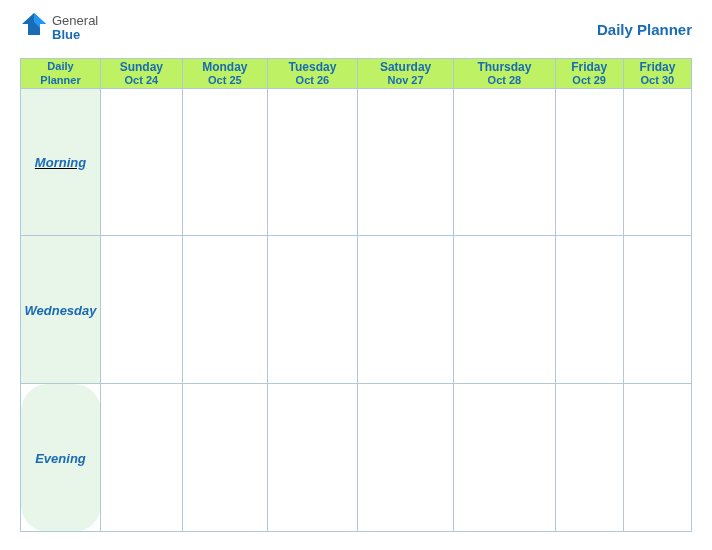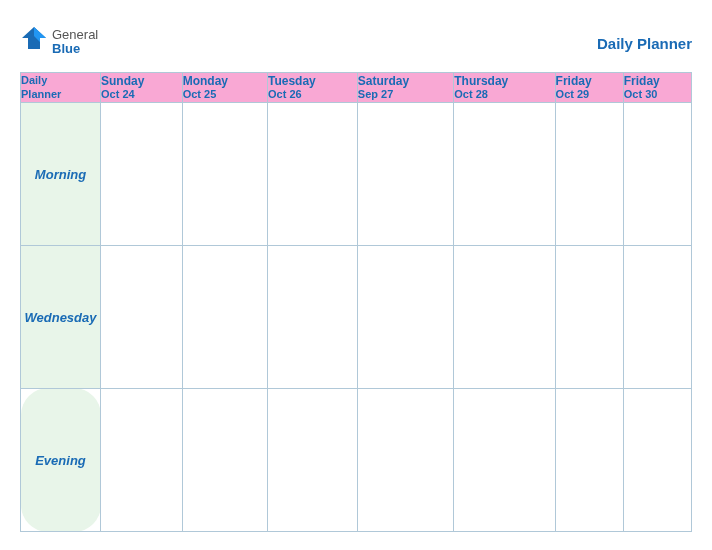--- a/index.html
+++ b/index.html
@@ -16,7 +16,7 @@
       width: 712px;
       height: 550px;
       background: #fff;
-      padding: 26px 20px 18px 20px;
+      padding: 12px 20px 18px 20px;
       display: flex;
       flex-direction: column;
     }

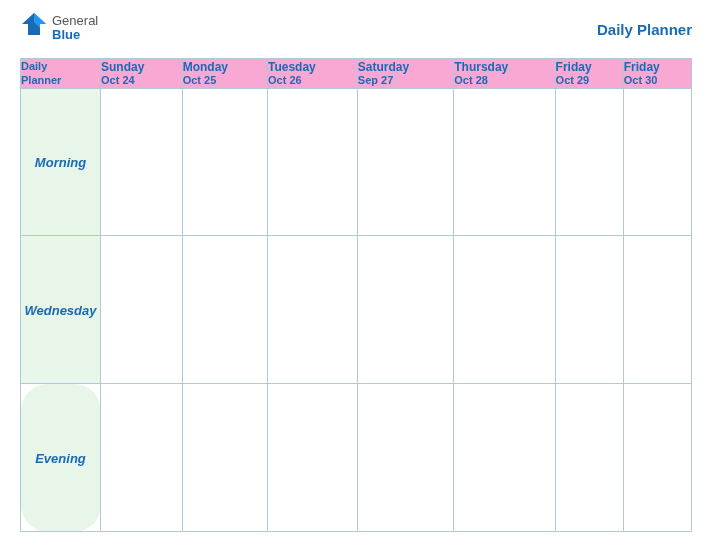--- a/index.html
+++ b/index.html
@@ -89,8 +89,8 @@
     }
 
     .header-cell {
-      background: #f9a8d4;
-      text-align: left;
+      background: #bef264;
+      text-align: center;
       padding: 6px 2px;
       vertical-align: middle;
     }

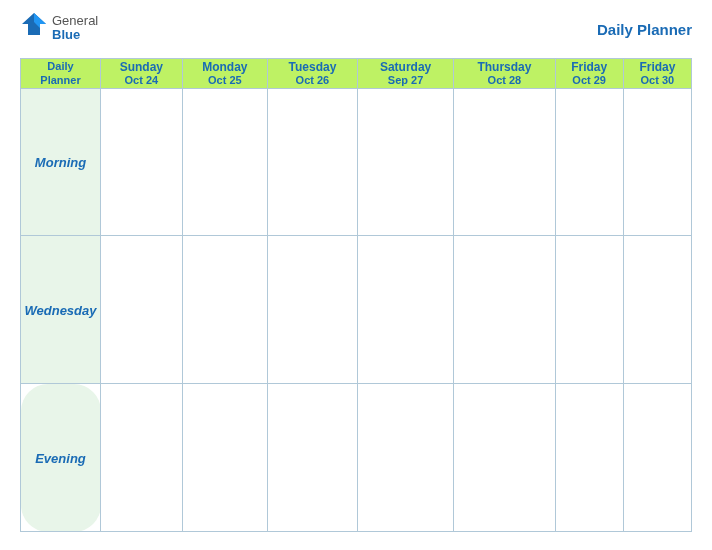--- a/index.html
+++ b/index.html
@@ -195,7 +195,7 @@
         </th>
         <th class="header-cell">
           <span class="header-cell-day">Saturday</span>
-          <span class="header-cell-date">Sep 27</span>
+          <span class="header-cell-date">Nov 27</span>
         </th>
         <th class="header-cell">
           <span class="header-cell-day">Thursday</span>

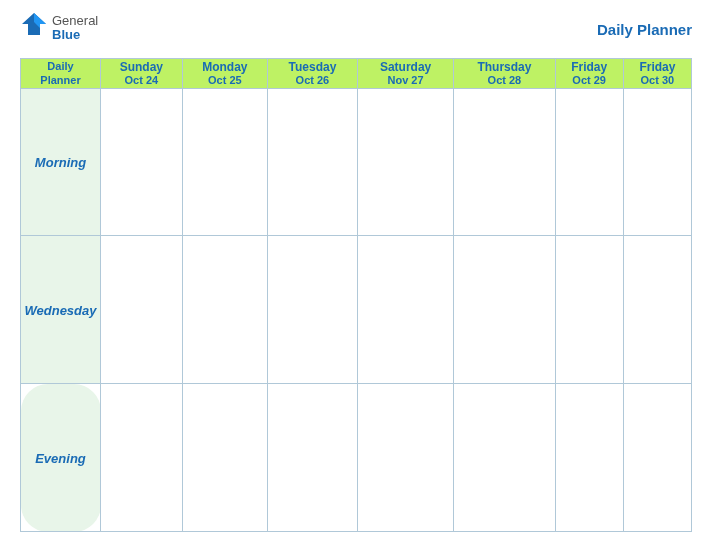--- a/index.html
+++ b/index.html
@@ -139,6 +139,7 @@
     .morning-row td,
     .morning-row th {
       height: 115px;
+      text-decoration: underline;
     }
 
     .afternoon-row td,

